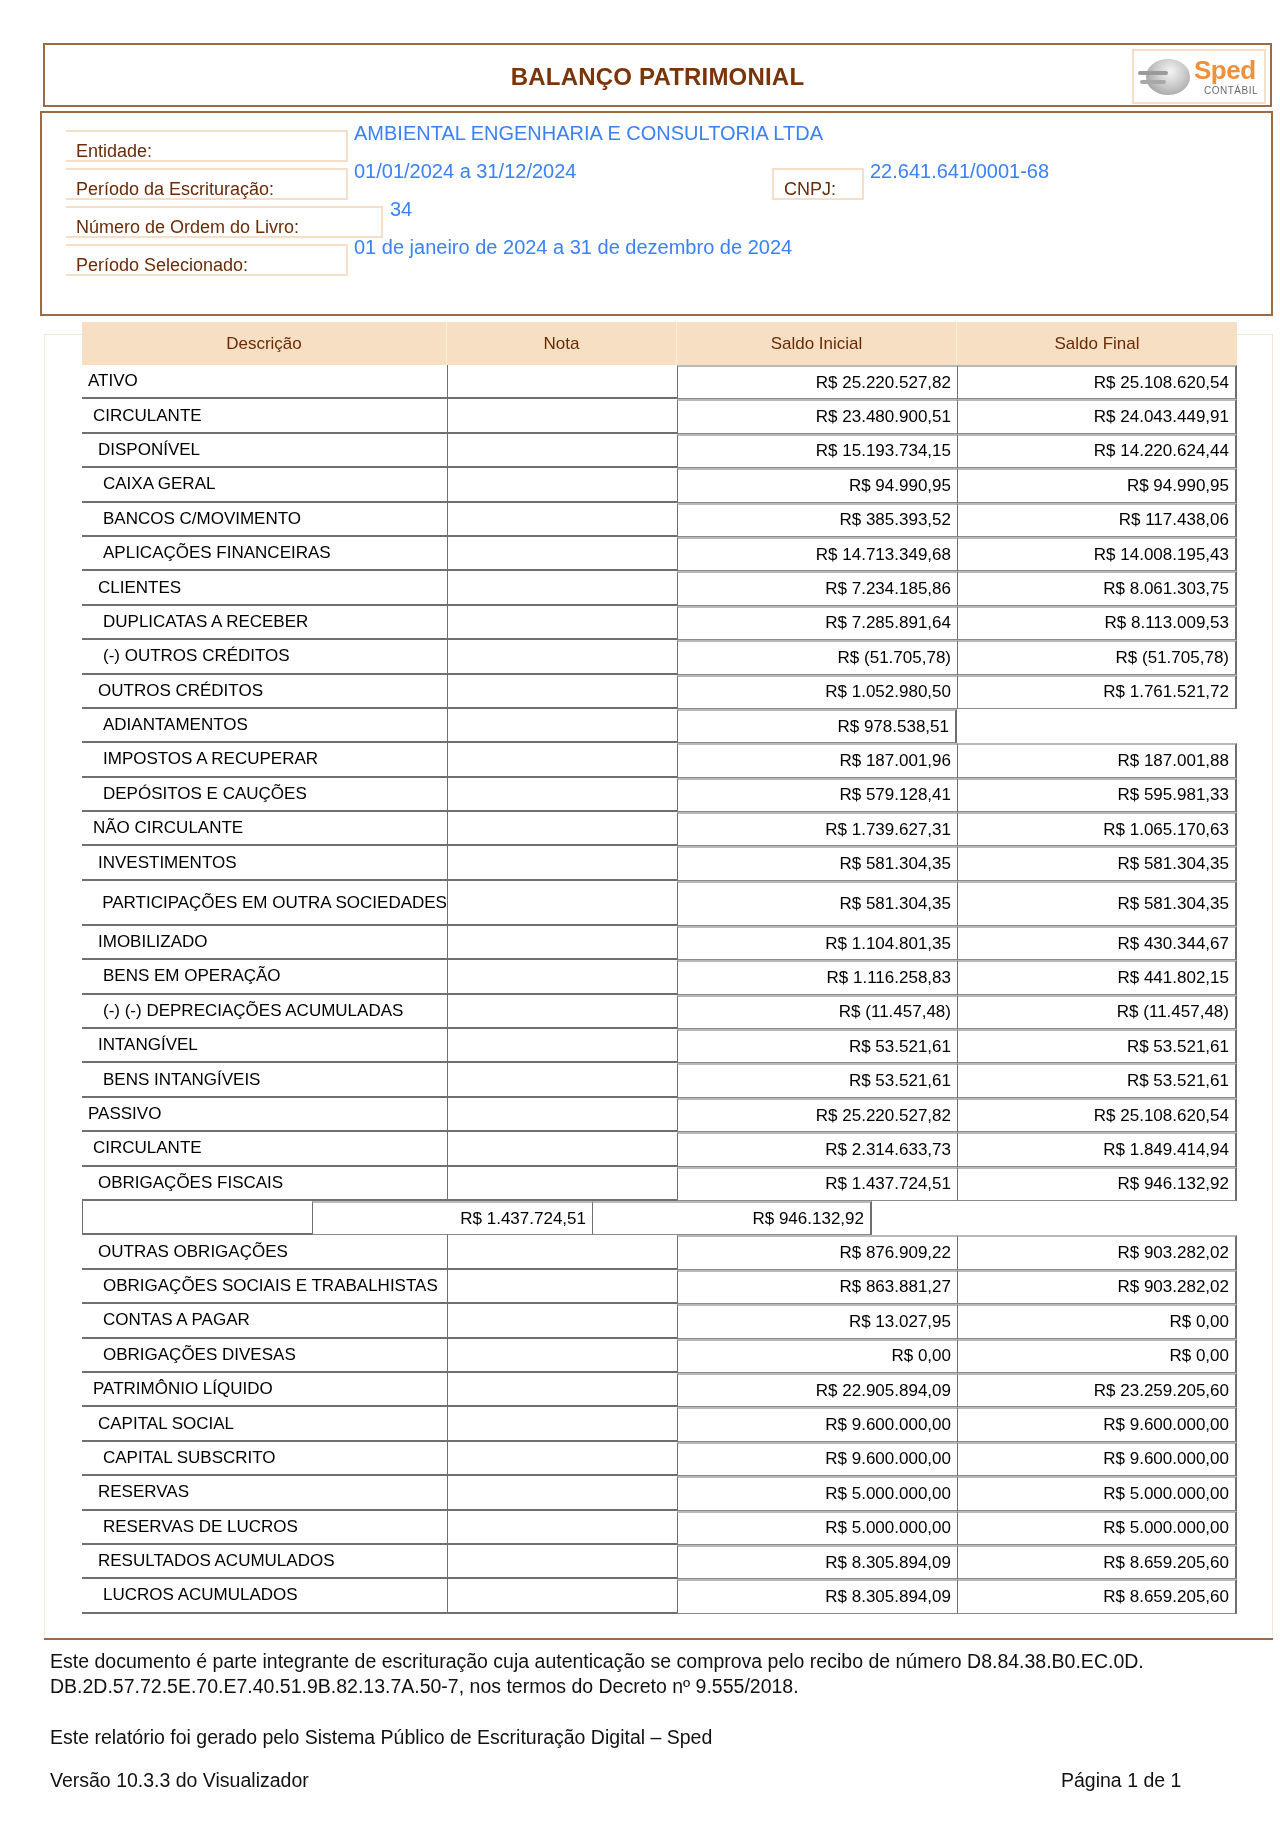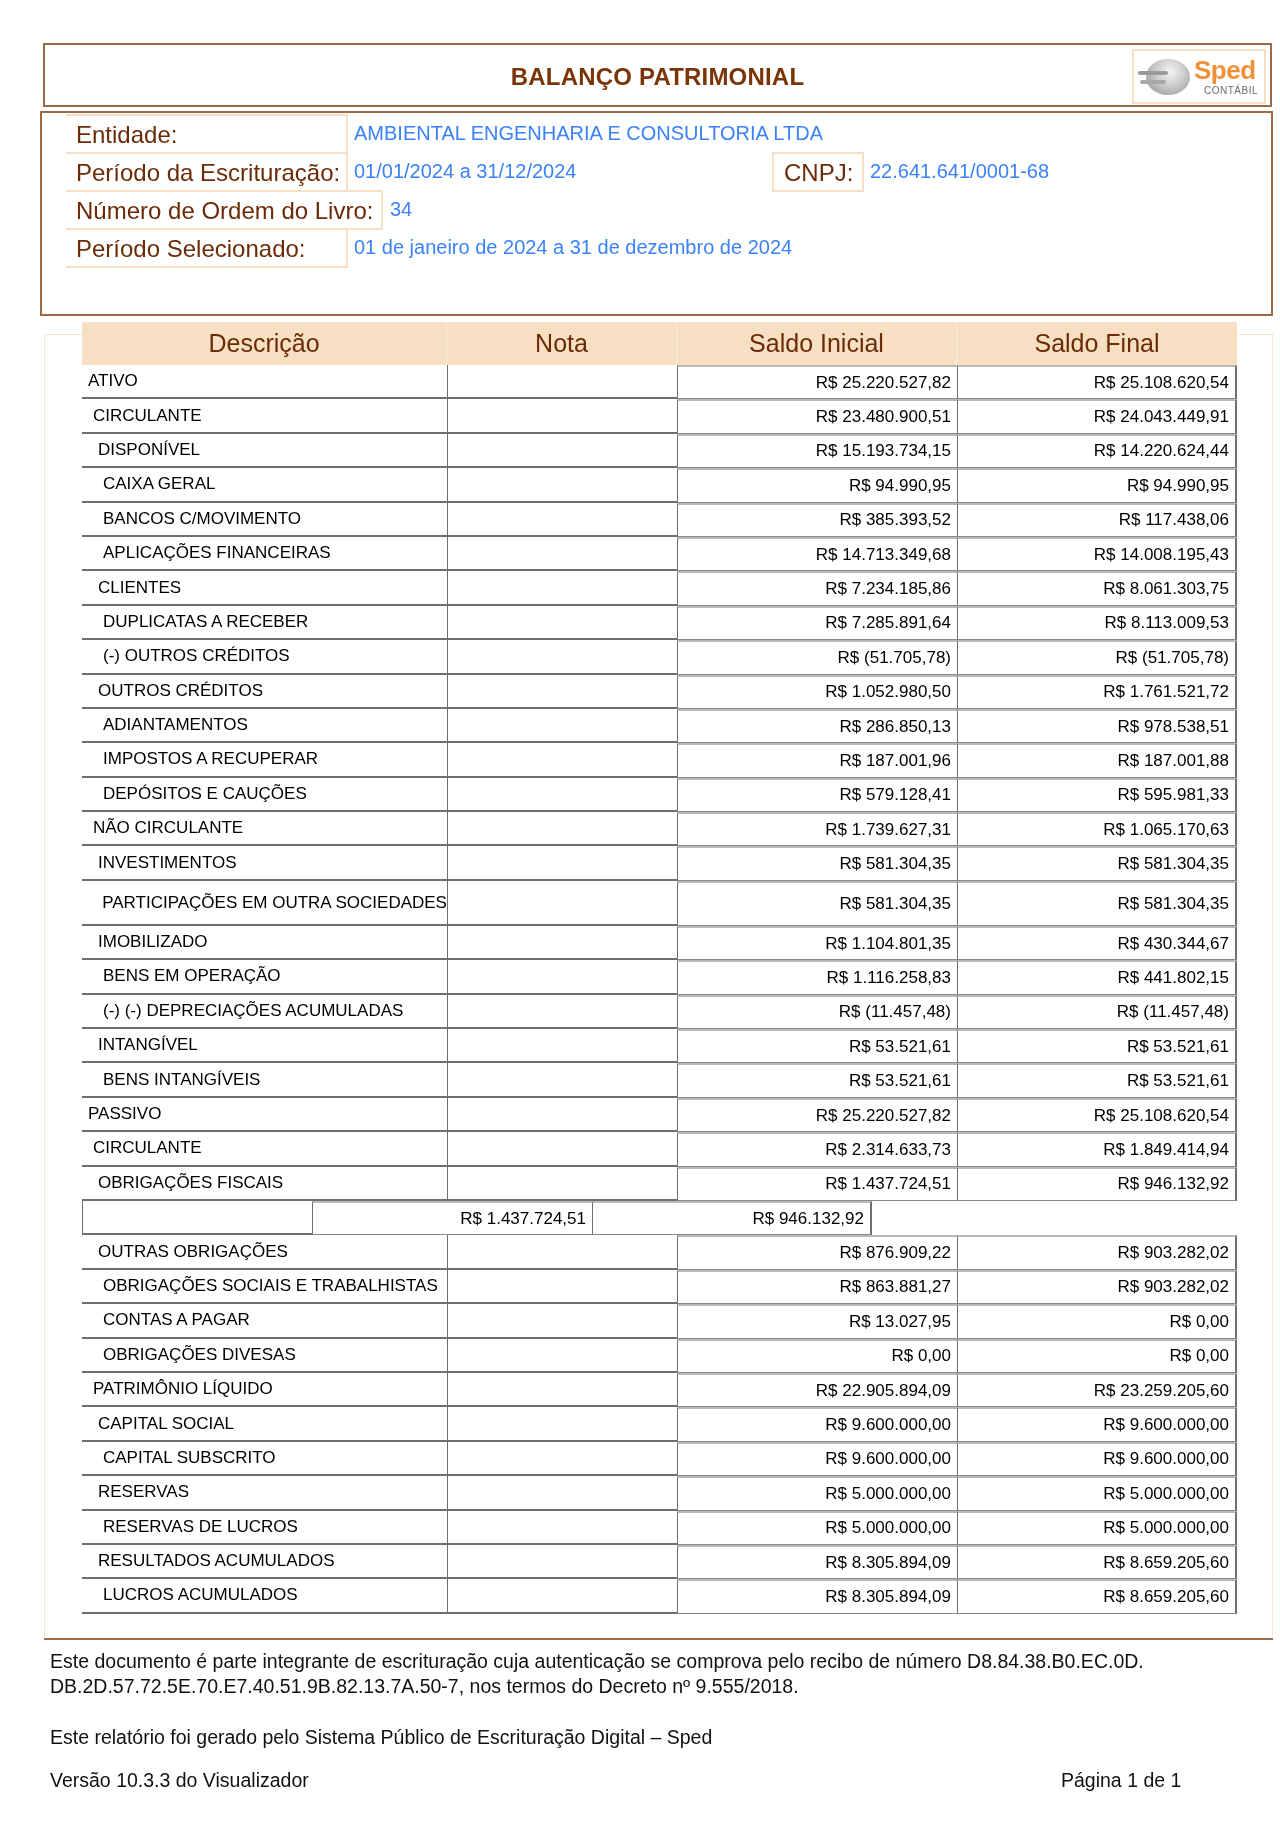--- a/index.html
+++ b/index.html
@@ -19,7 +19,7 @@
 
     
     .info-box { left: 40px; top: 111px; width: 1233px; height: 205px; border: 2px solid #9c6a45; box-sizing: border-box; }
-    .lbl { font-size: 24px; color: #6b2b07; border: 2px solid #f6dfc6; border-left: none; border-top: none; box-sizing: border-box; padding-left: 10px; height: 40px; line-height: 38px; white-space: nowrap; }
+    .lbl { font-size: 18px; color: #6b2b07; border: 2px solid #f6dfc6; border-left: none; border-top: none; box-sizing: border-box; padding-left: 10px; height: 32px; line-height: 38px; white-space: nowrap; margin-top: 16px; }
     .lbl.boxed { border: 2px solid #f6dfc6; }
     .val { font-size: 20px; color: #3b82f6; line-height: 38px; white-space: nowrap; }
 

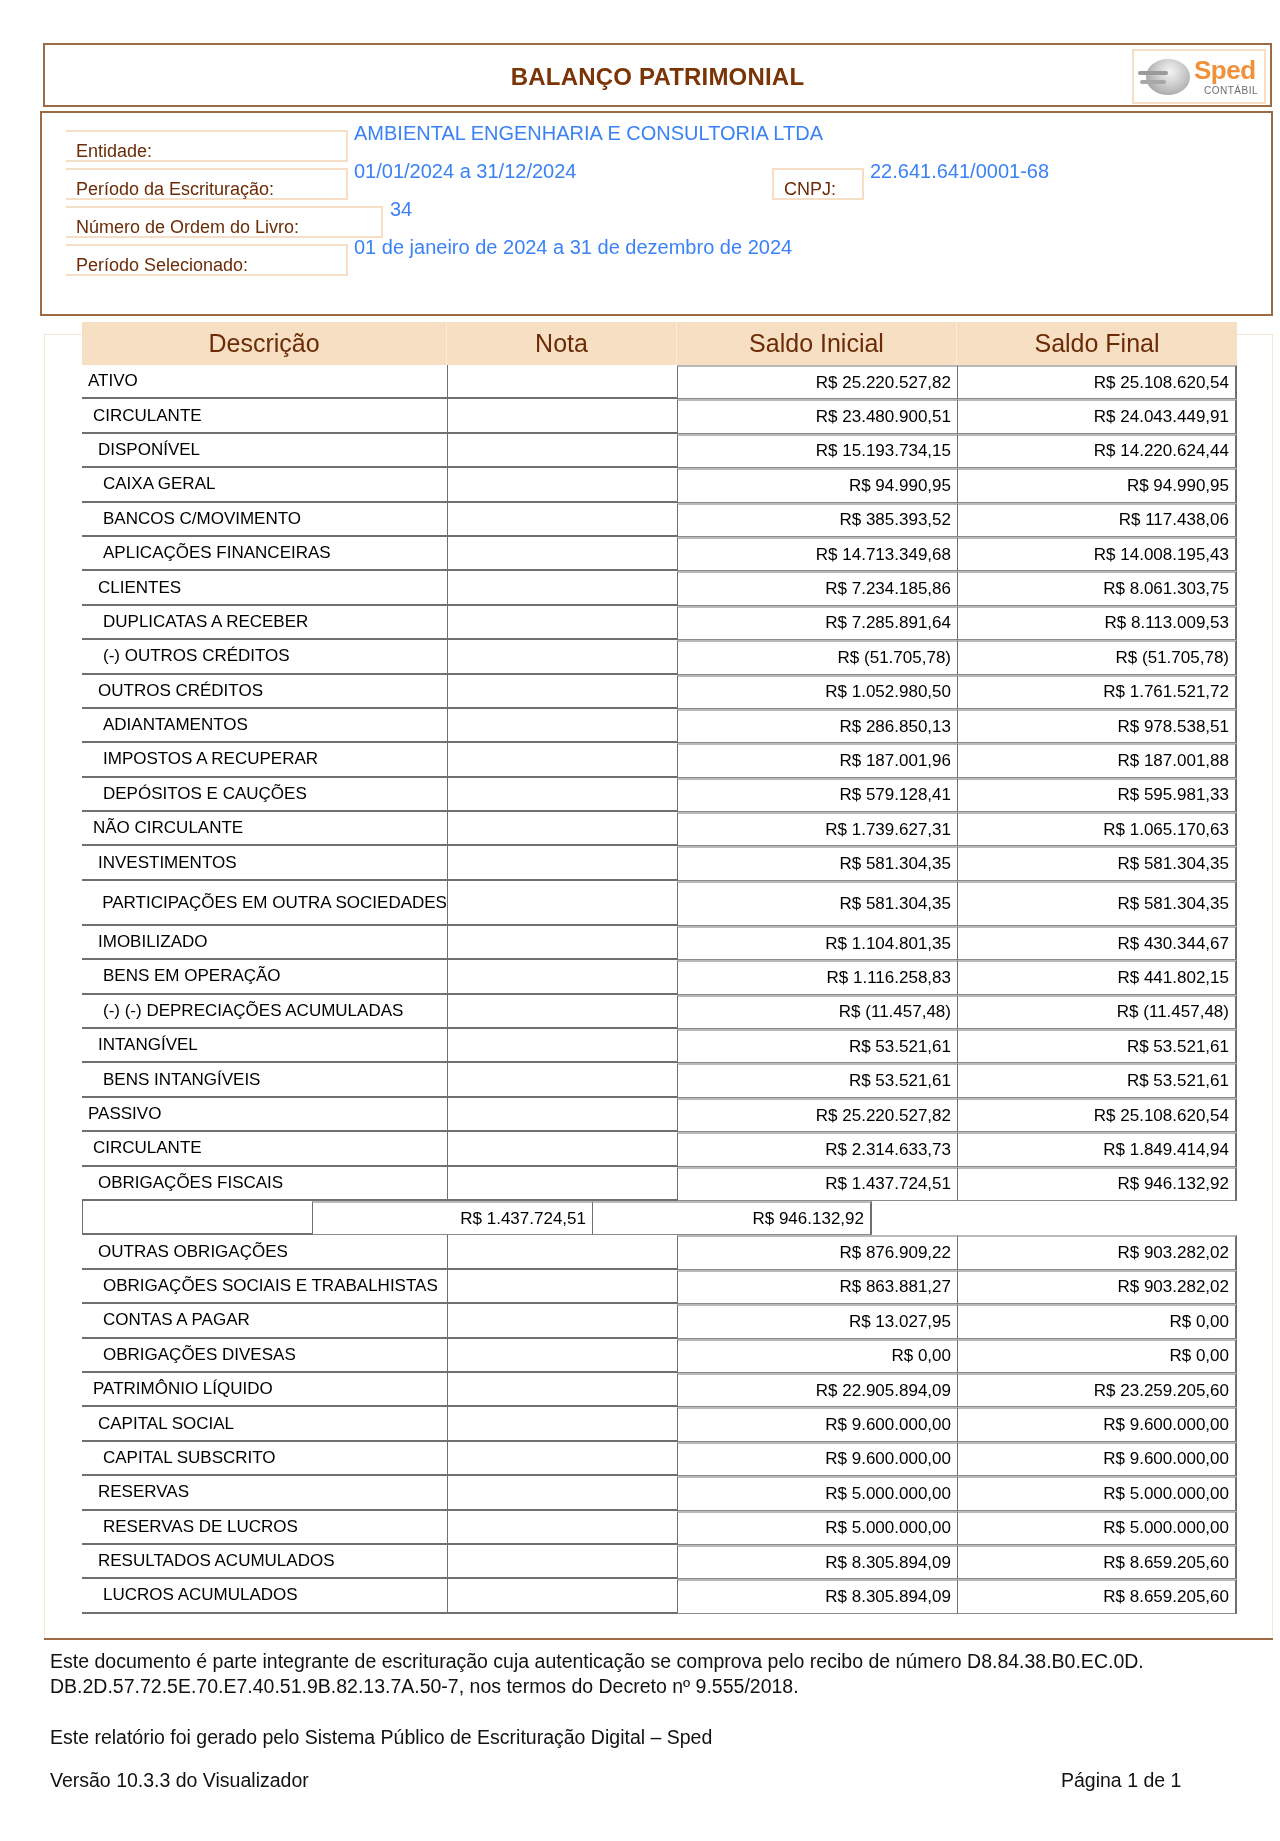--- a/index.html
+++ b/index.html
@@ -26,7 +26,7 @@
     
     .table-frame { left: 44px; top: 334px; width: 1229px; height: 1303px; border: 1px solid #f6e6d6; border-bottom: none; box-sizing: border-box; }
     .thead { left: 82px; top: 322px; width: 1155px; height: 43px; background: #f6dfc2; display: flex; }
-    .th { font-size: 25px; color: #6b2b07; text-align: center; line-height: 43px; border-right: 1px solid #fbeedd; box-sizing: border-box; }
+    .th { font-size: 17px; color: #6b2b07; text-align: center; line-height: 43px; border-right: 1px solid #fbeedd; box-sizing: border-box; }
     .tbody { left: 82px; top: 365px; width: 1155px; }
     .tr { display: flex; height: 34.4px; }
     .tr.tall { height: 45px; }

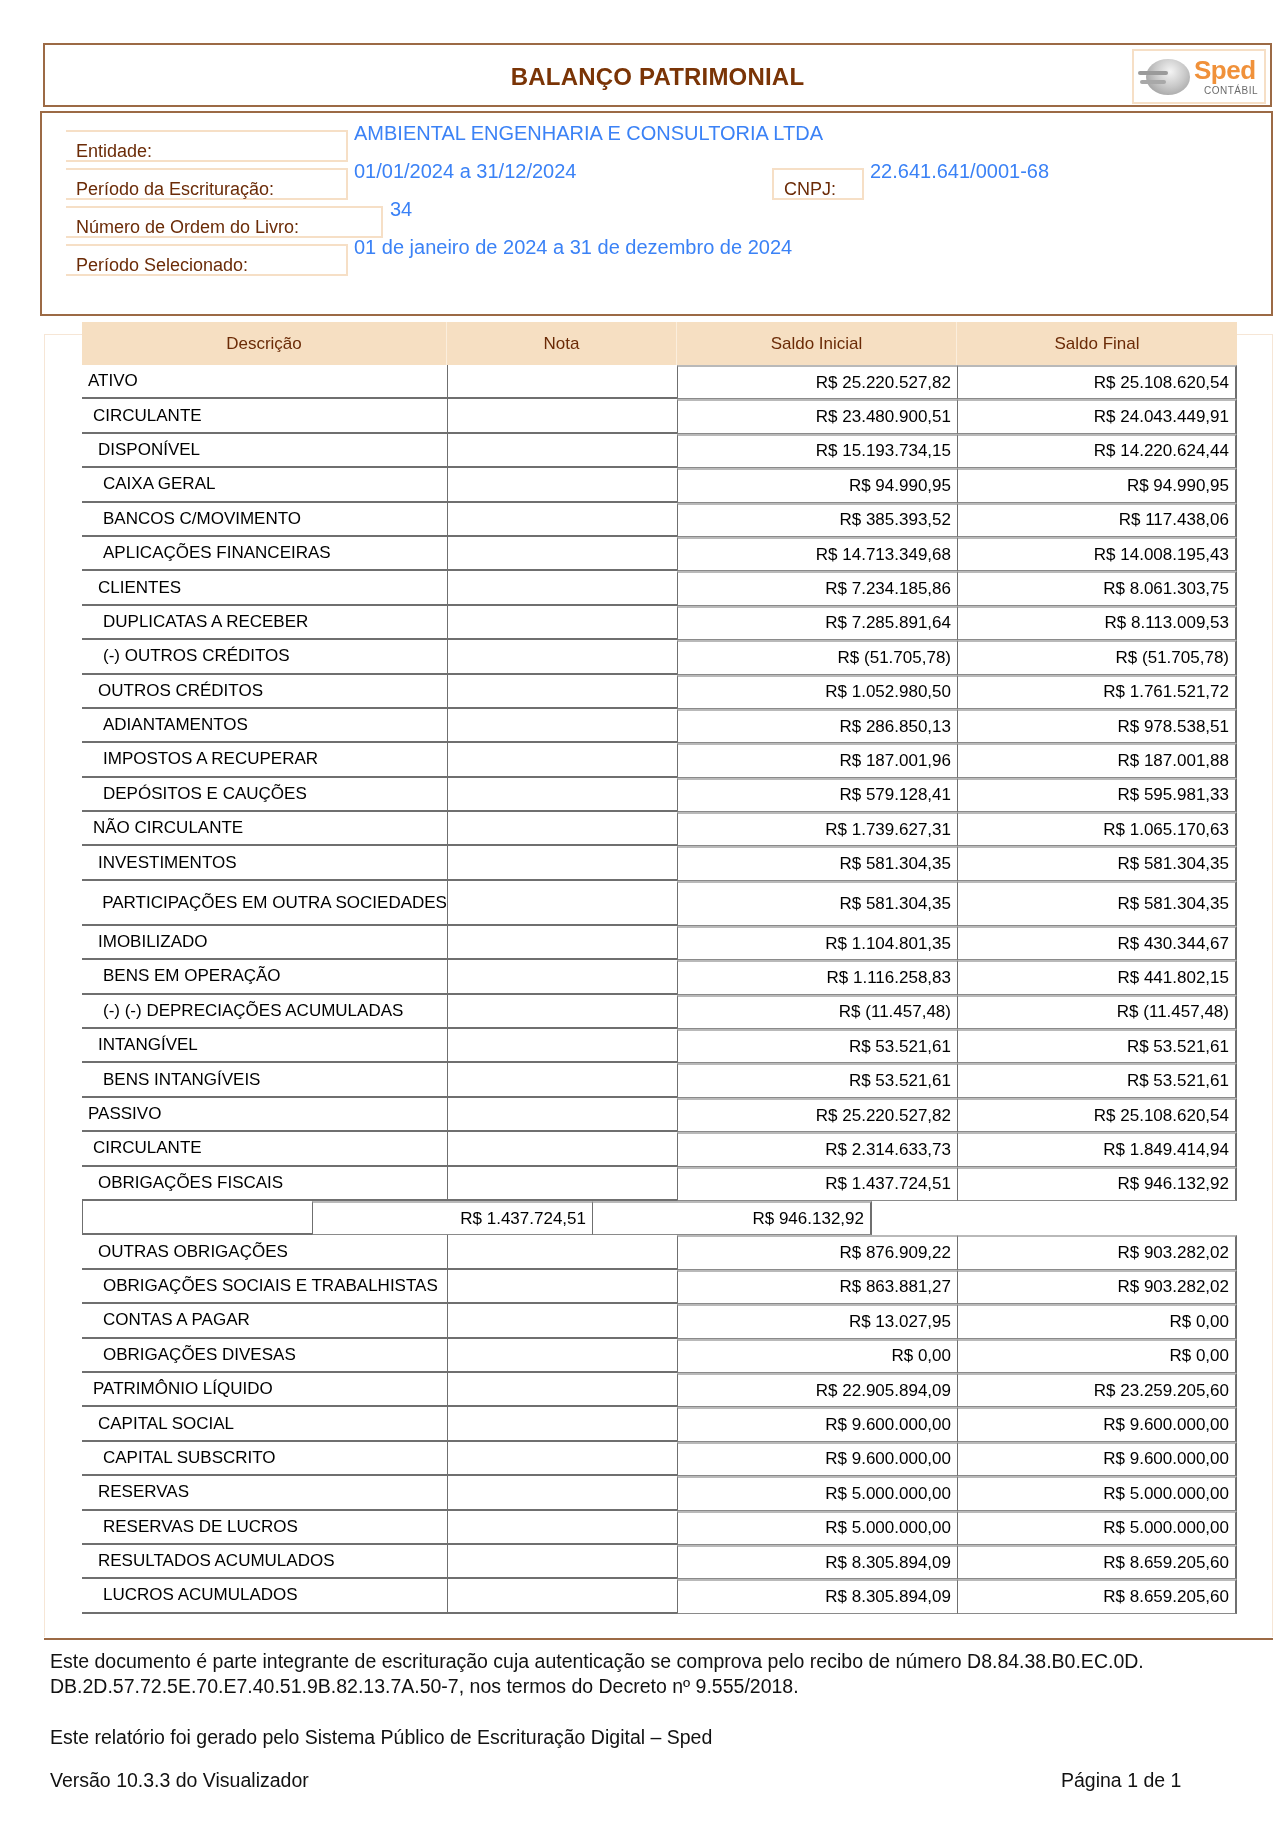--- a/index.html
+++ b/index.html
@@ -147,7 +147,6 @@
     <div class="tr">
       <div class="td desc indent-3">ADIANTAMENTOS</div>
       <div class="td nota"></div>
-      <div class="td num">R$ 286.850,13</div>
       <div class="td num last">R$ 978.538,51</div>
     </div>
     <div class="tr">

